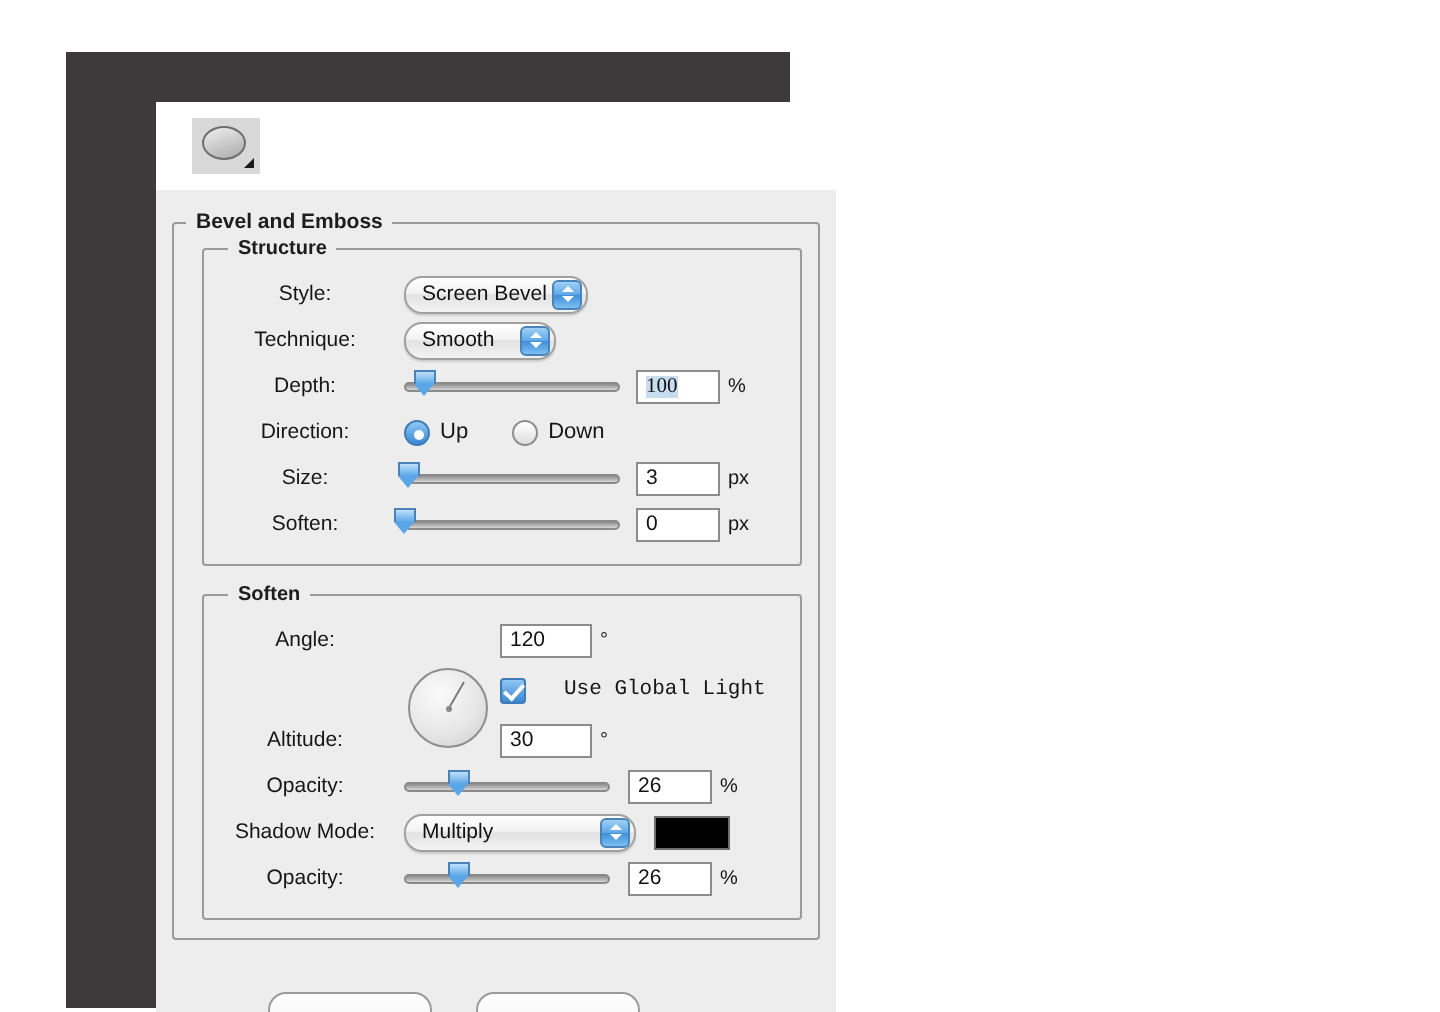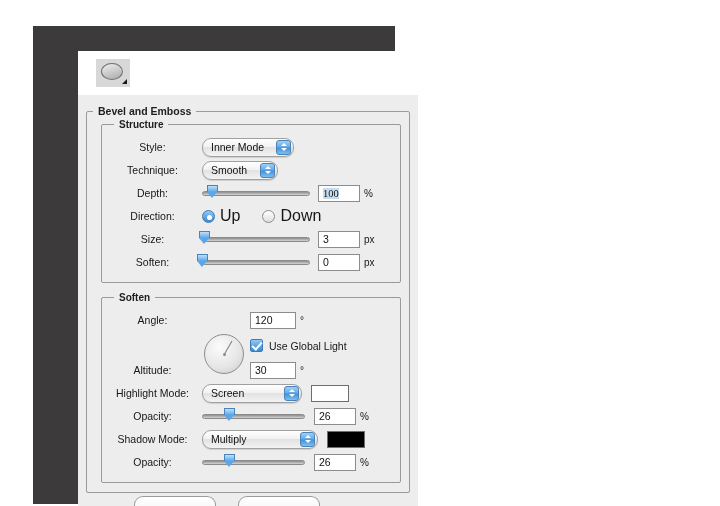--- a/index.html
+++ b/index.html
@@ -297,7 +297,7 @@
             <div class="row">
               <div class="lab">Style:</div>
               <div class="popup" style="width:92px">
-                <span>Inner Mode</span>
+                <span>Screen Bevel</span>
                 <span class="arrows">
                   <i class="up"></i>
                     <i class="dn"></i>

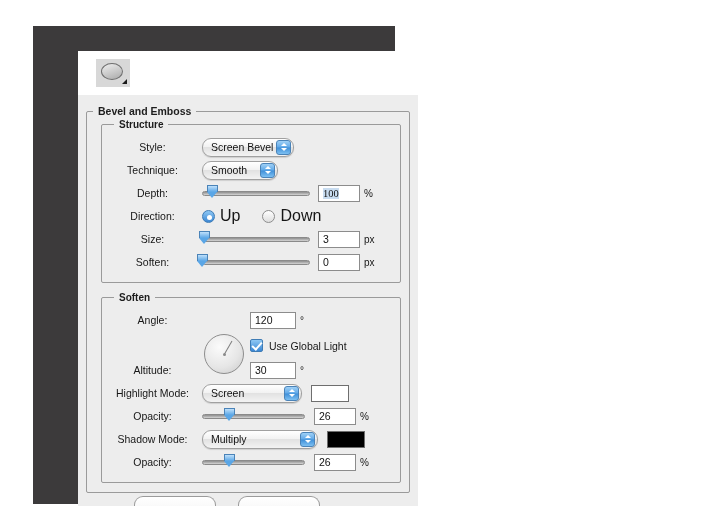--- a/index.html
+++ b/index.html
@@ -190,7 +190,7 @@
     content:''; position:absolute; left:4px; top:4px;
     width:5px; height:5px; border-radius:50%; background:#fff;
   }
-  .radio span { font-size: 16px; color: #161616; }
+  .radio span { font-size: 11px; color: #161616; }
 
   
   .check { display: flex; align-items: flex-end; gap: 6px; }

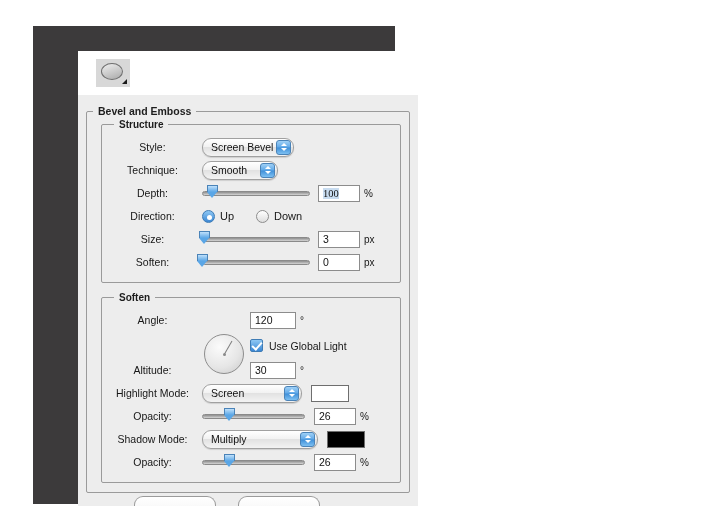--- a/index.html
+++ b/index.html
@@ -193,7 +193,7 @@
   .radio span { font-size: 11px; color: #161616; }
 
   
-  .check { display: flex; align-items: flex-end; gap: 6px; }
+  .check { display: flex; align-items: flex-start; gap: 19px; font-family: Liberation Mono, monospace; }
   .check .box {
     width: 13px; height: 13px; border-radius: 2px;
     background: linear-gradient(180deg,#ffffff,#e4e4e4);

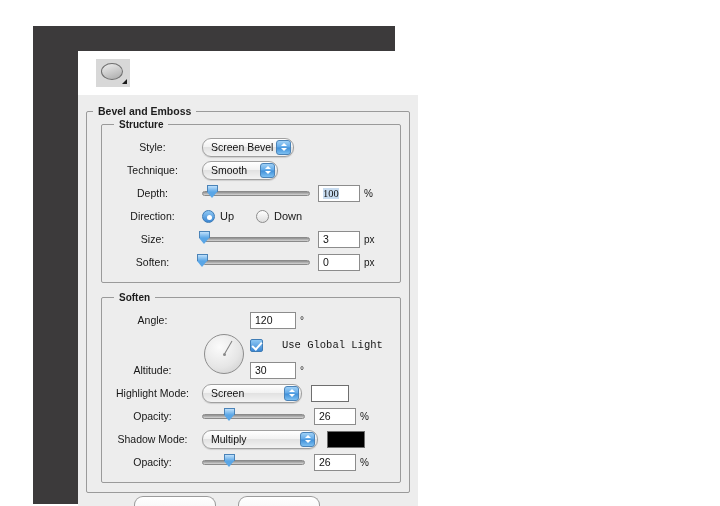--- a/index.html
+++ b/index.html
@@ -410,17 +410,6 @@
             </div>
 
 
-            <div class="row">
-              <div class="lab">Highlight Mode:</div>
-              <div class="popup" style="width:100px">
-                <span>Screen</span>
-                <span class="arrows">
-                  <i class="up"></i>
-                    <i class="dn"></i>
-                </span>
-              </div>
-              <div class="swatch" id="sw-high" style="margin-left: 9px; background: rgb(255, 255, 255);"></div>
-            </div>
 
             <div class="row">
               <div class="lab">Opacity:</div>

